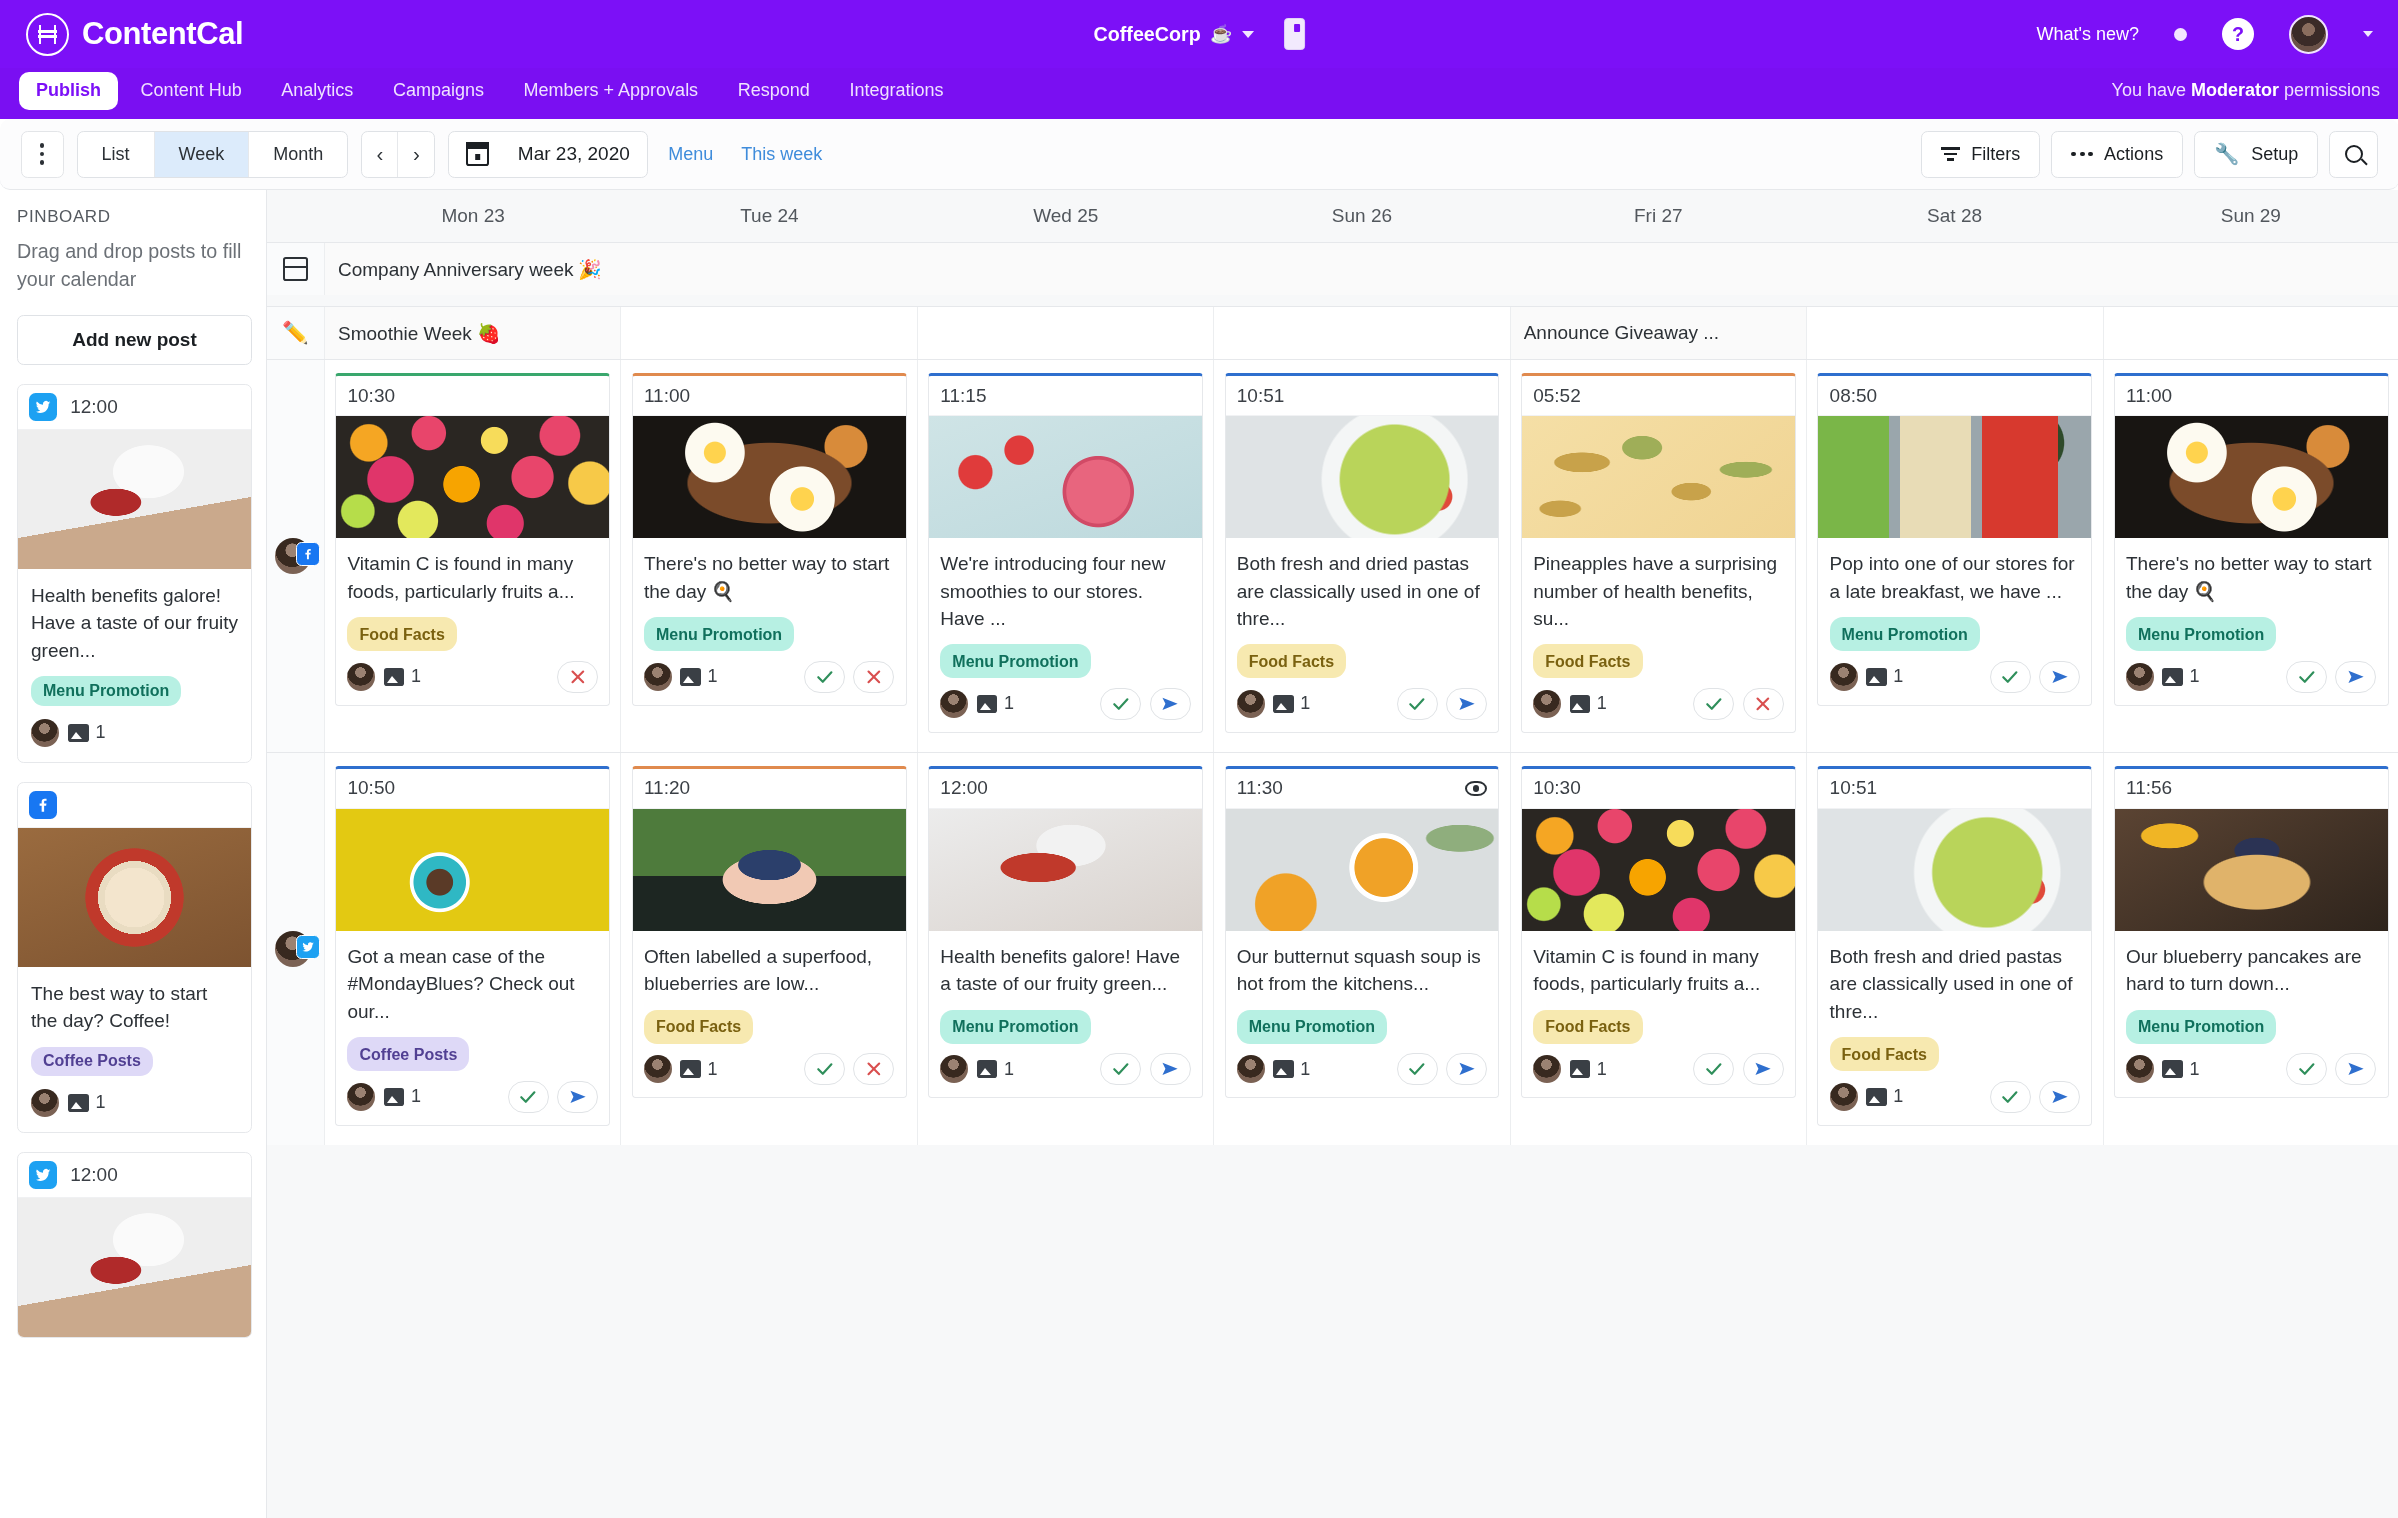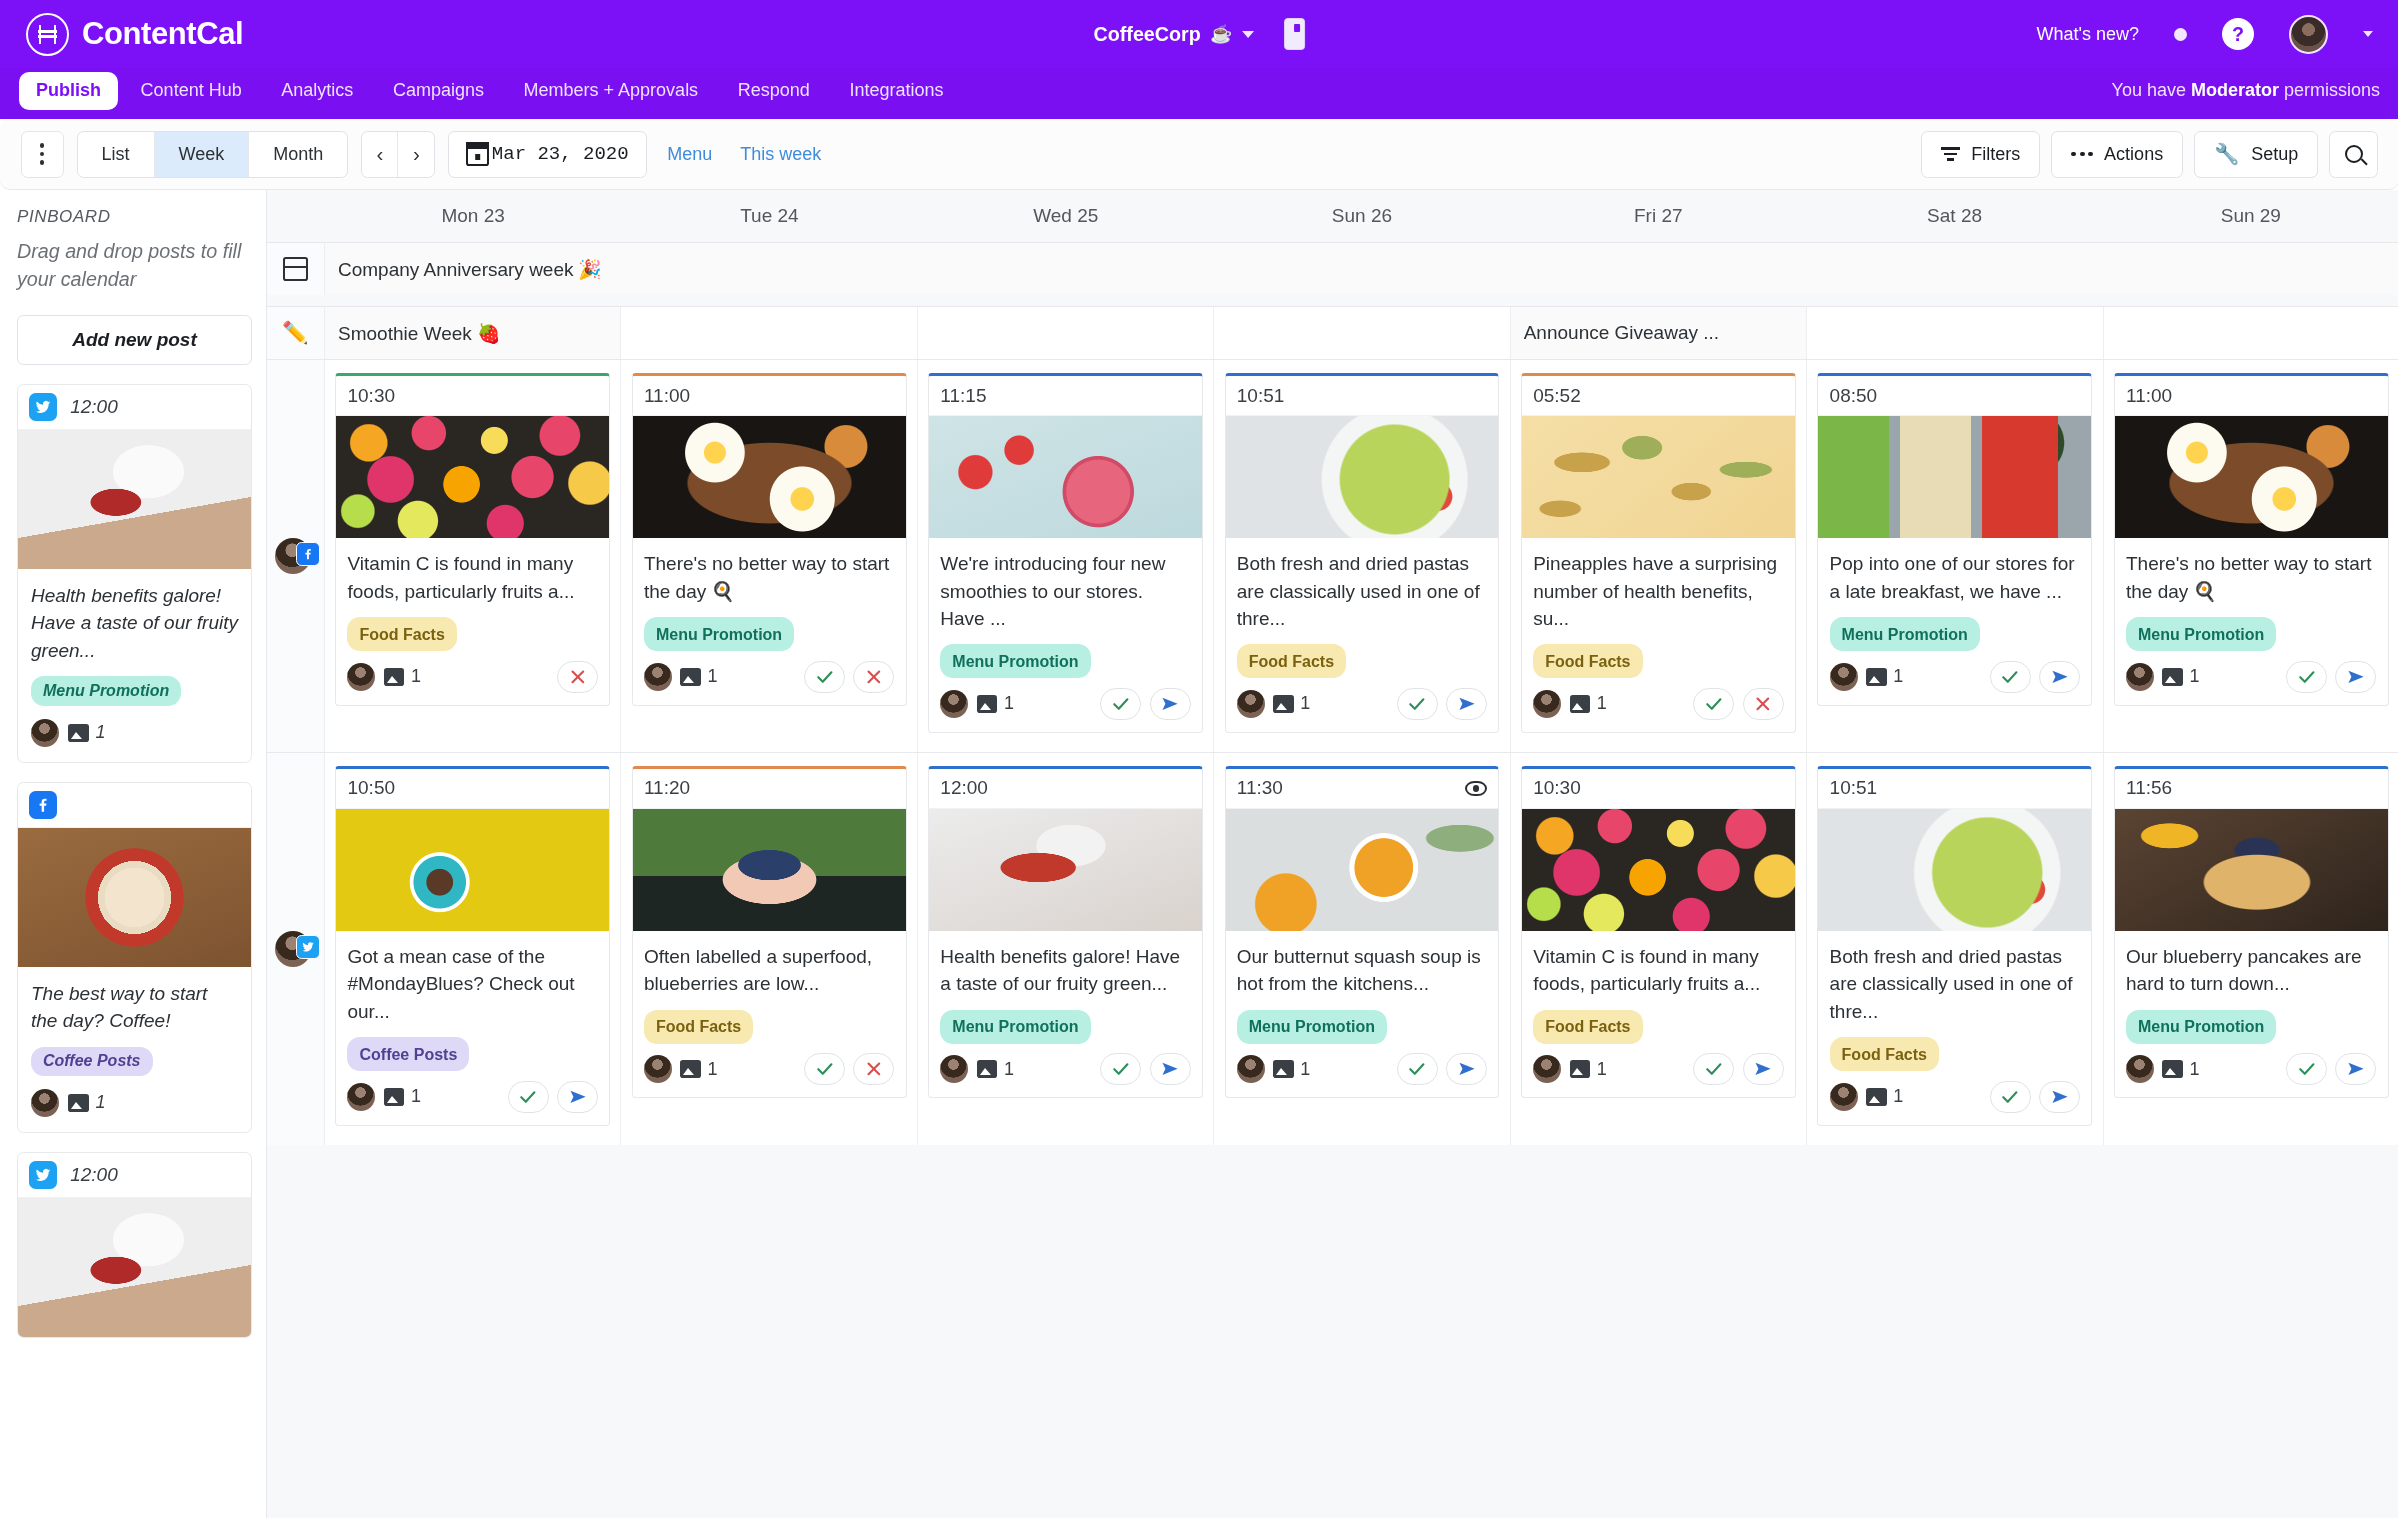--- a/index.html
+++ b/index.html
@@ -122,10 +122,9 @@
   }
   .arrows div:last-child { border-right: none; }
   .datebox {
-    display: flex; align-items: center; gap: 3px; height: 47px;
+    display: flex; align-items: center; gap: 29px; height: 47px;
     border: 0.9px solid #dfe2e6; border-radius: 6.6px; background: #fff;
     padding: 0 17px;
-    font-family: Liberation Mono, monospace;
   }
   .cal-ico {
     width: 22.5px; height: 23.4px; border: 2.3px solid #1b1f23; border-radius: 2.8px;

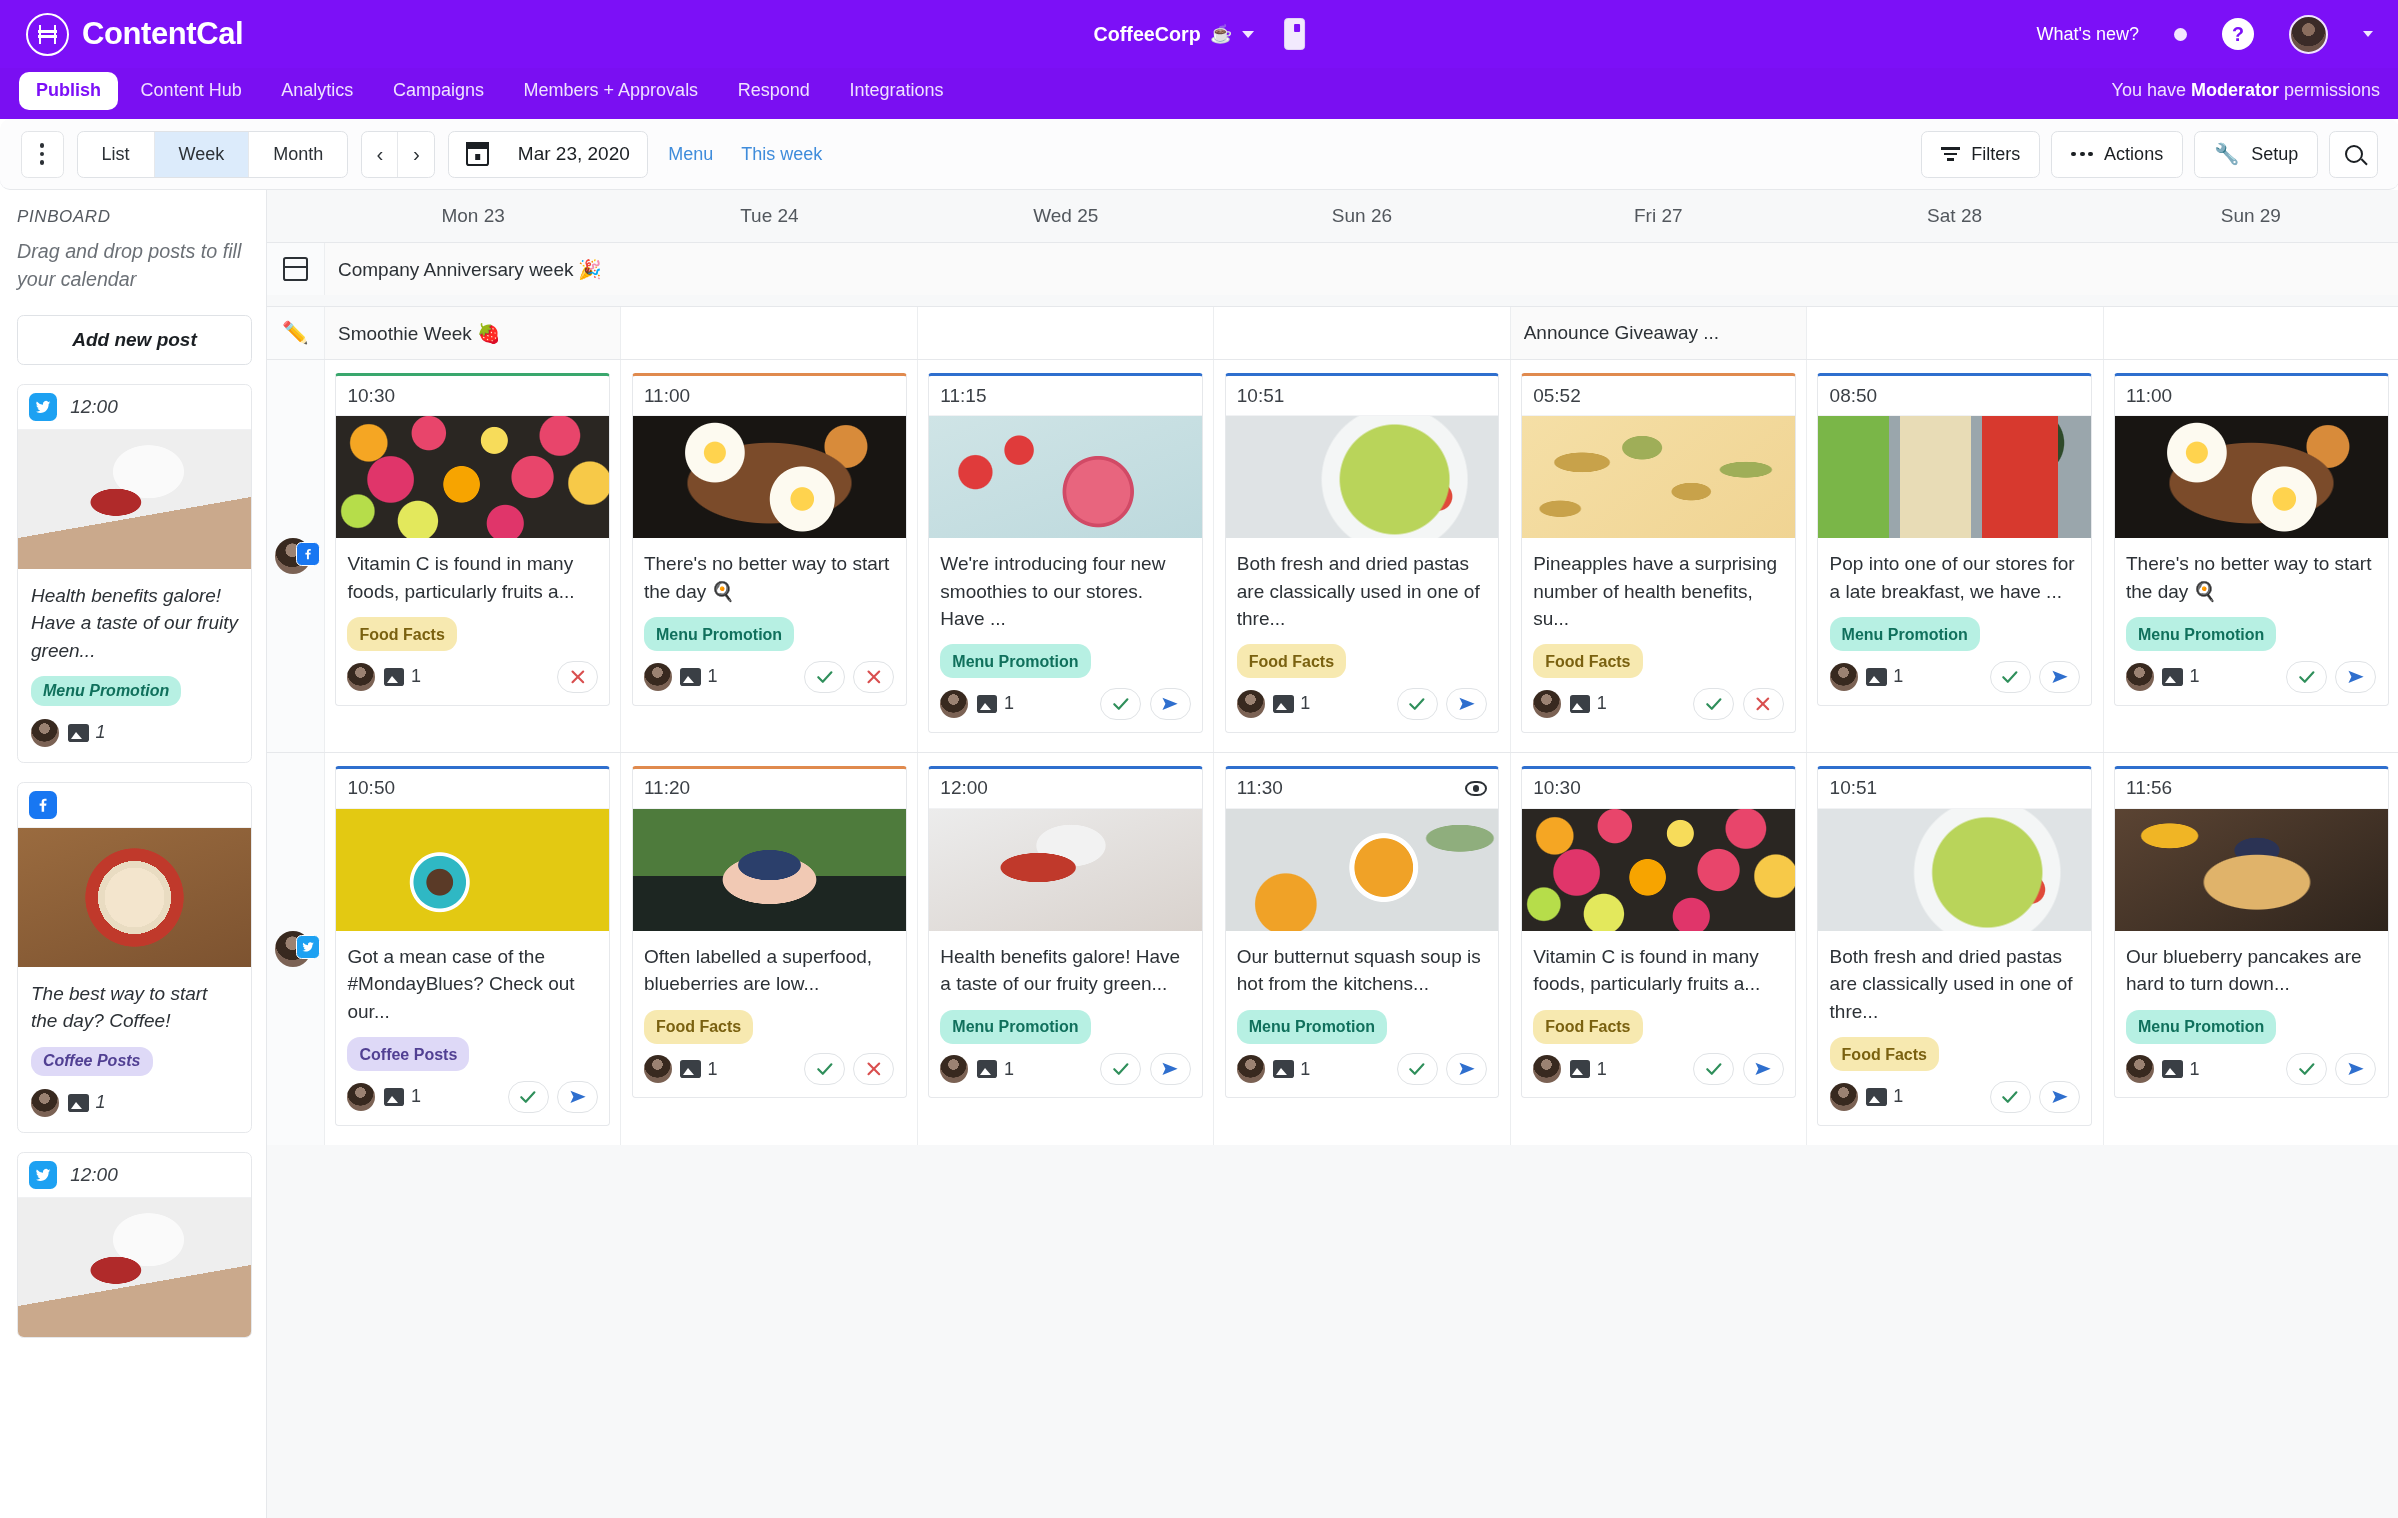--- a/index.html
+++ b/index.html
@@ -172,7 +172,6 @@
     width: 267px; flex: none; background: #fff;
     border-right: 0.9px solid #e6e8eb; padding: 17px 14px 0 17px;
     overflow: hidden;
-    font-style: italic;
   }
   .pb-title { font-size: 17px; color: #54595f; letter-spacing: 0.6px; }
   .pb-sub { font-size: 19.7px; color: #6b7076; margin-top: 11.2px; line-height: 1.42; }

